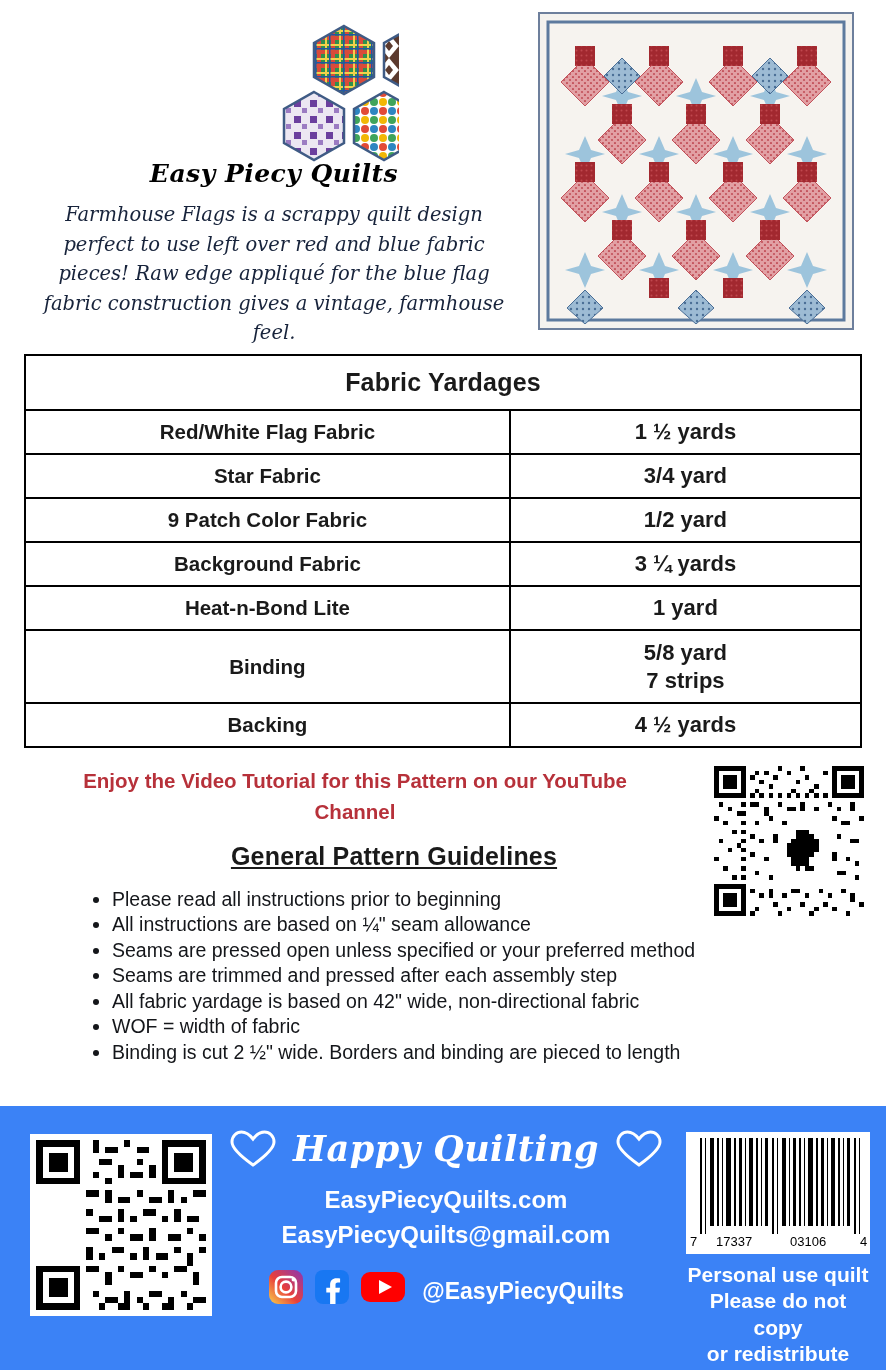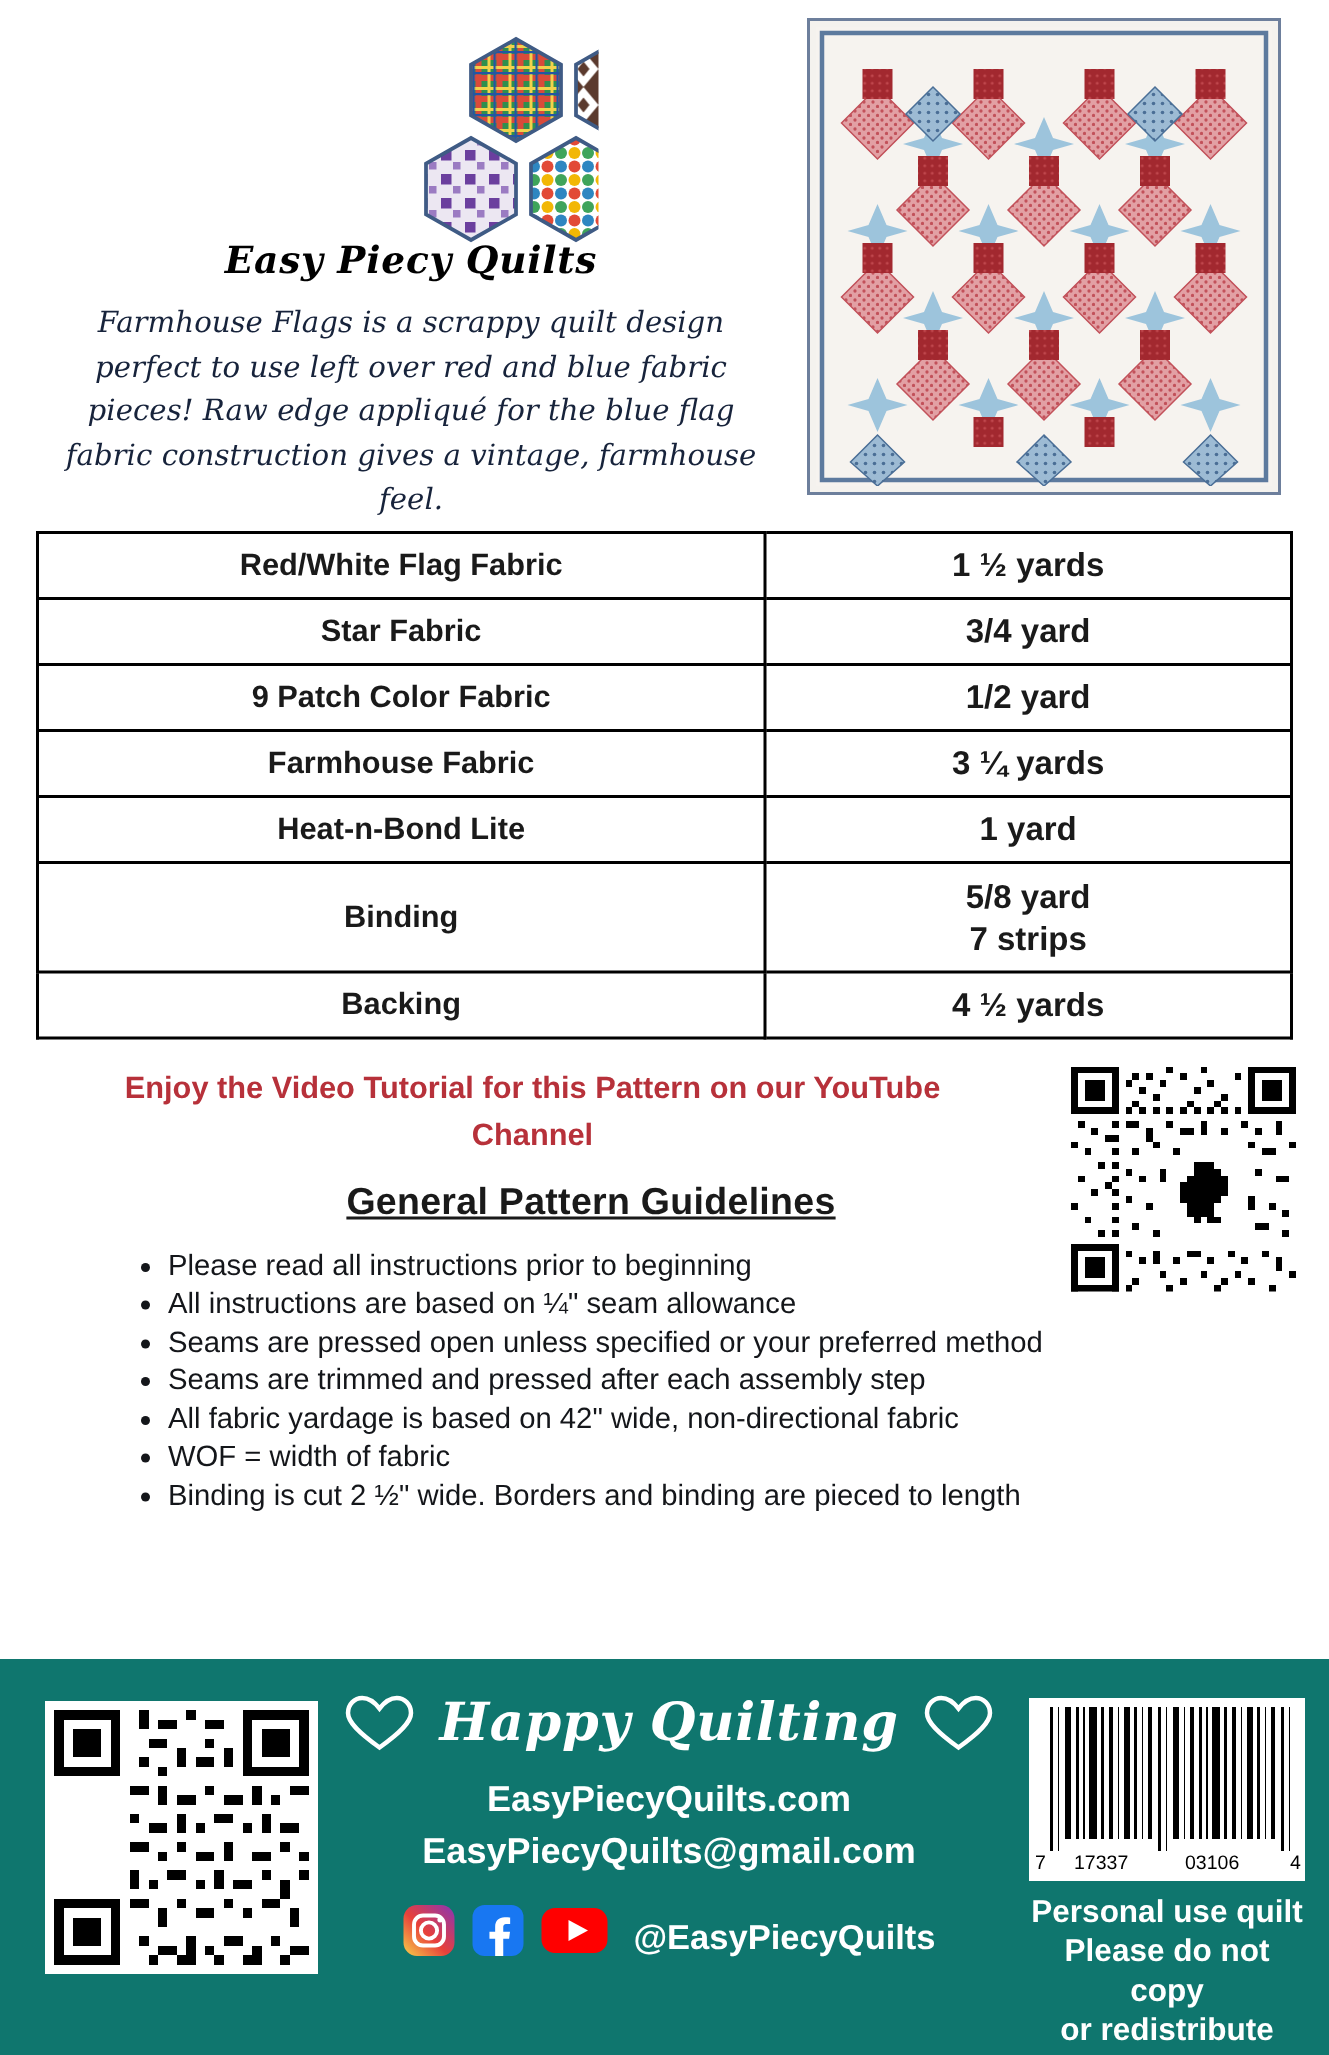--- a/index.html
+++ b/index.html
@@ -370,6 +370,9 @@
 <div class="table-wrap">
   <table class="yardage">
     <tbody>
+        <tr>
+      <td class="title-cell" colspan="2">Fabric Yardages</td>
+    </tr>
     <tr>
       <td class="lbl">Red/White Flag Fabric</td>
       <td class="val">1 ½ yards</td>

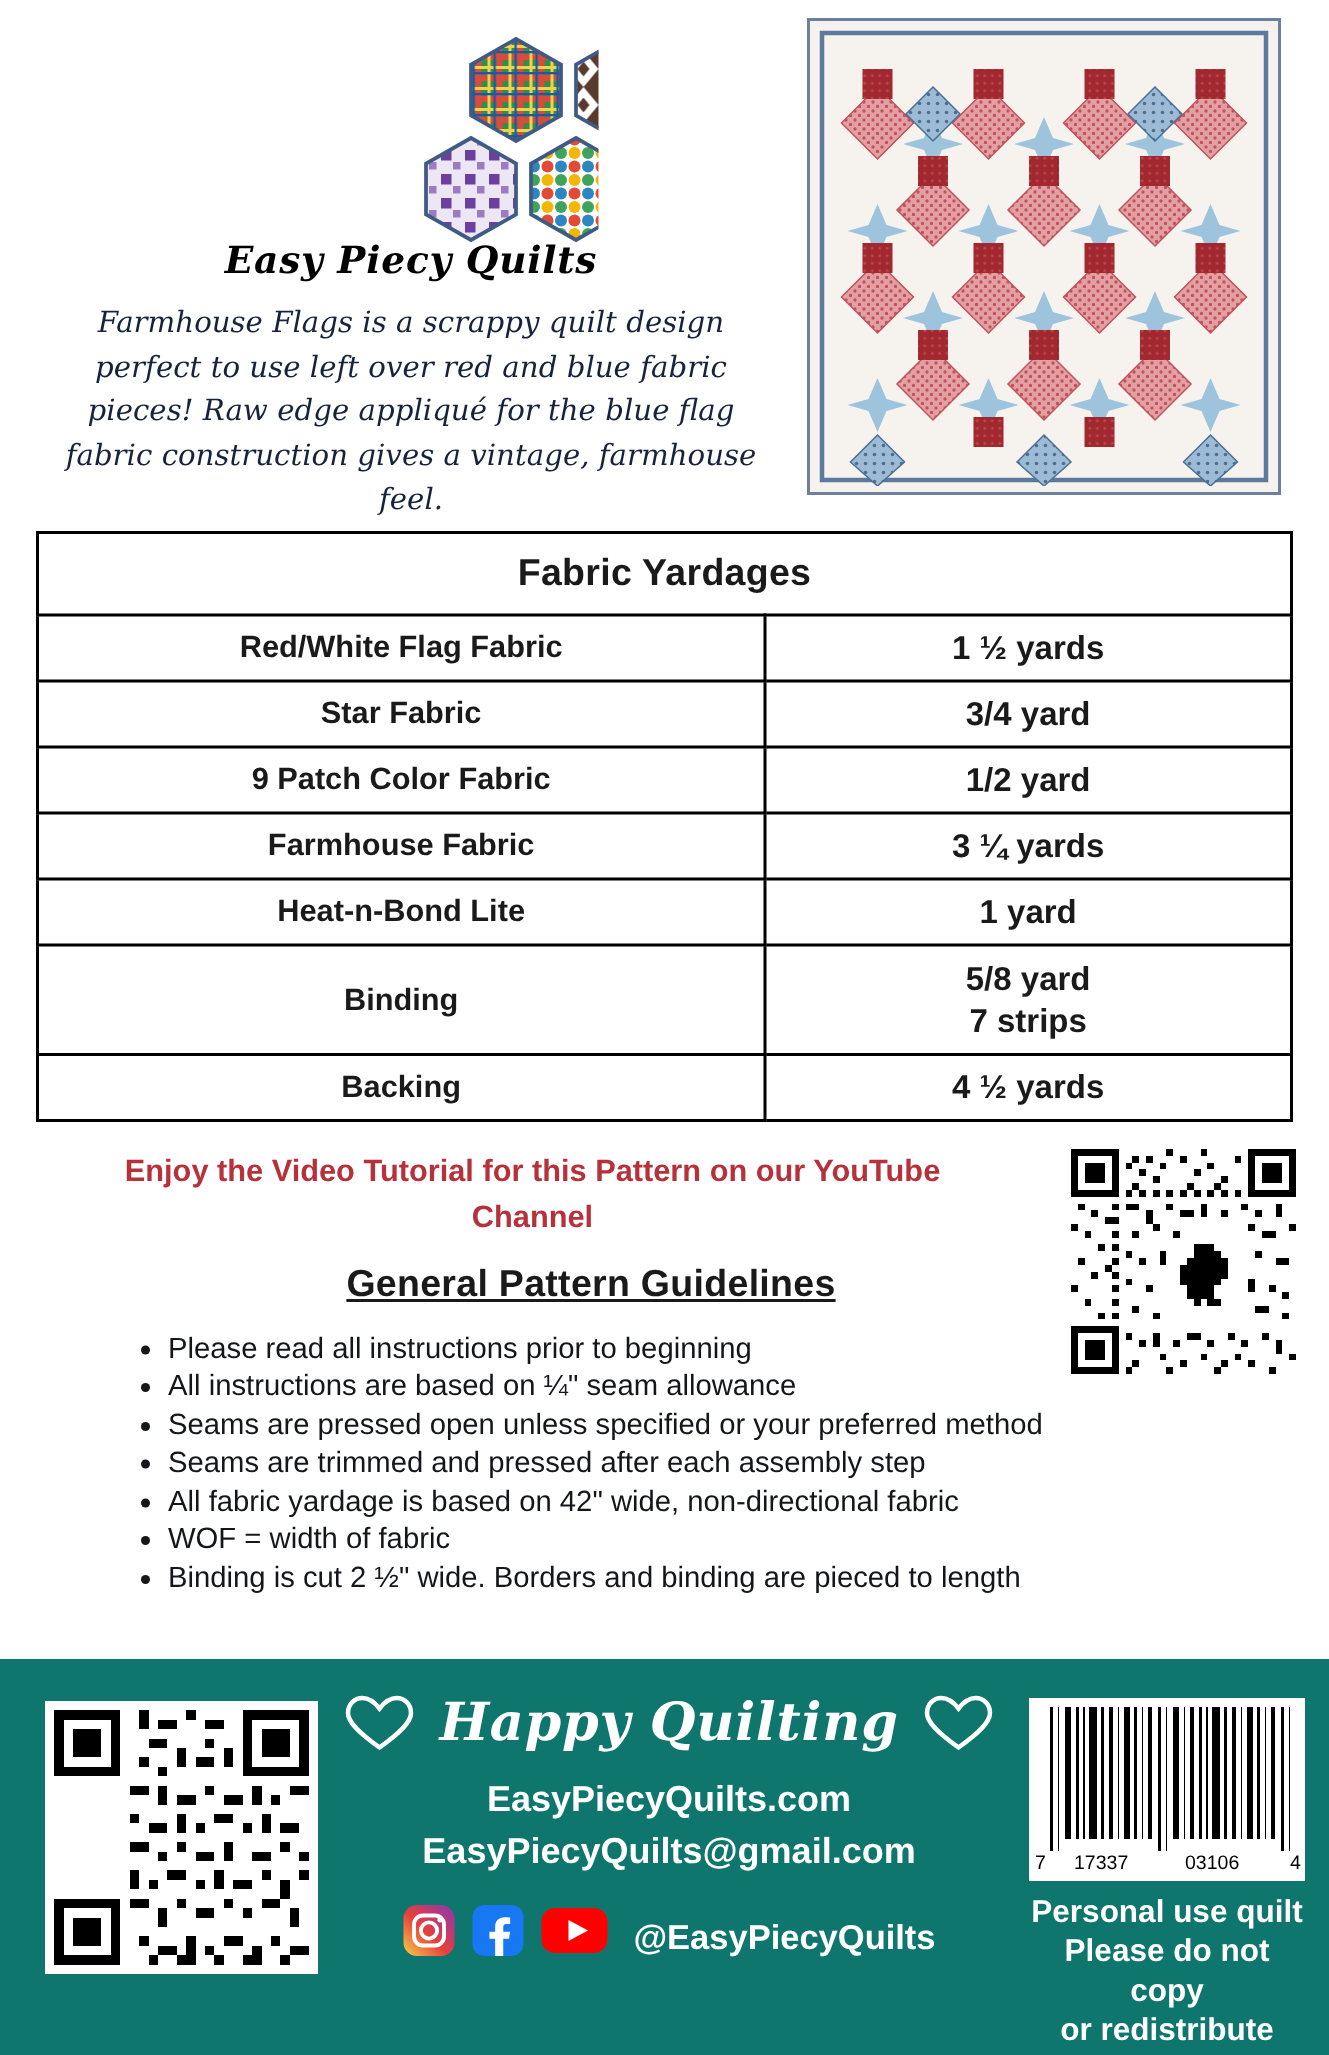--- a/index.html
+++ b/index.html
@@ -386,7 +386,7 @@
       <td class="val">1/2 yard</td>
     </tr>
     <tr>
-      <td class="lbl">Farmhouse Fabric</td>
+      <td class="lbl">Background Fabric</td>
       <td class="val">3 ¼ yards</td>
     </tr>
     <tr>

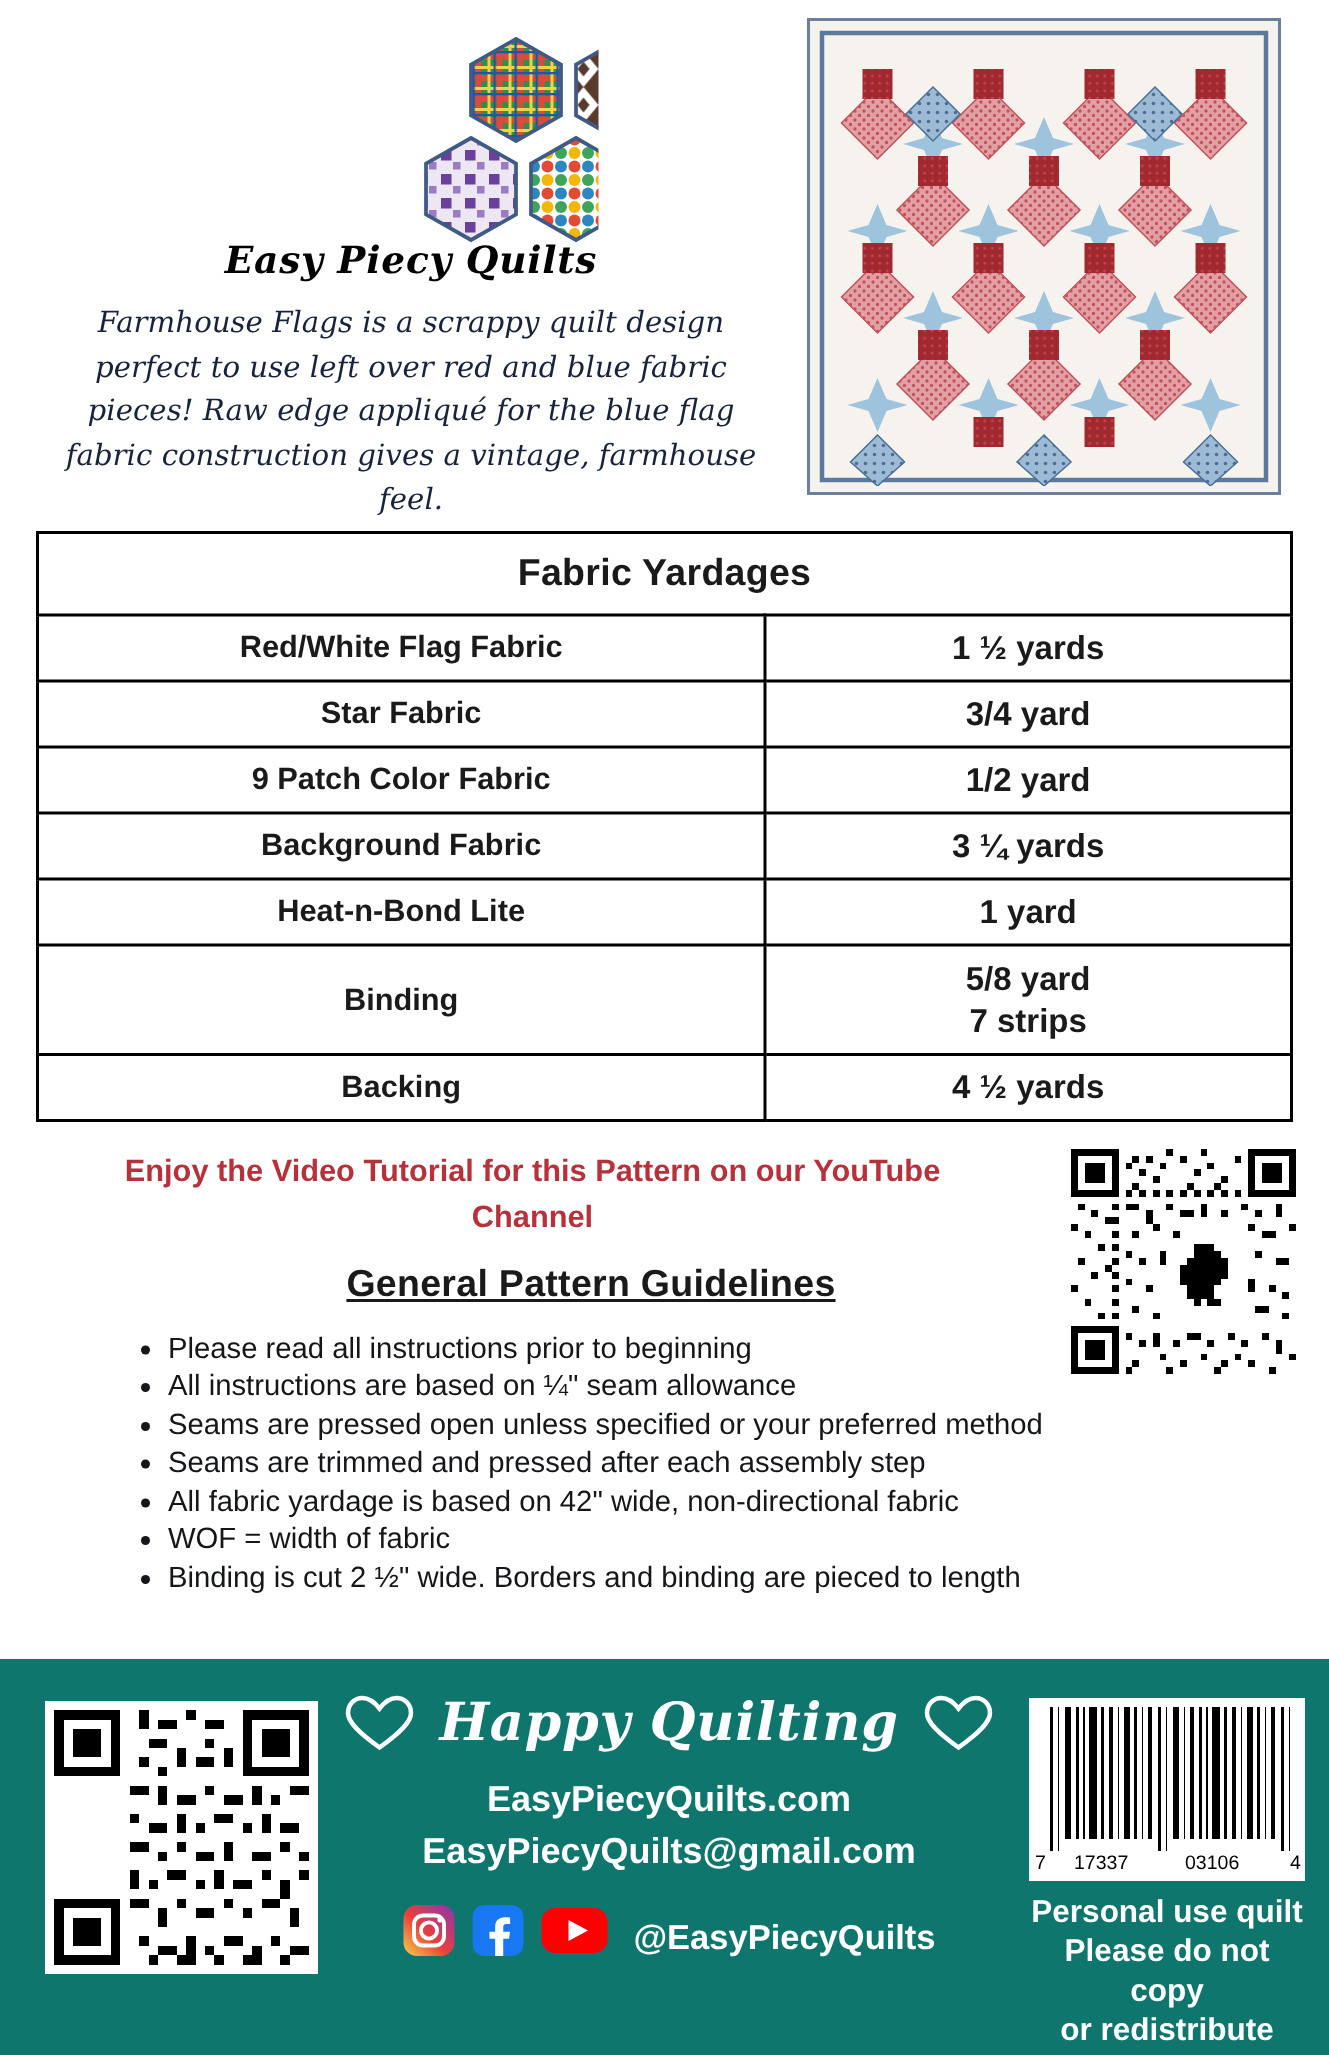--- a/index.html
+++ b/index.html
@@ -145,7 +145,7 @@
     bottom: 0;
     width: 886px;
     height: 264px;
-    background: #0f766e;
+    background: #3b82f6;
     color: #fff;
     display: flex;
     align-items: flex-start;

